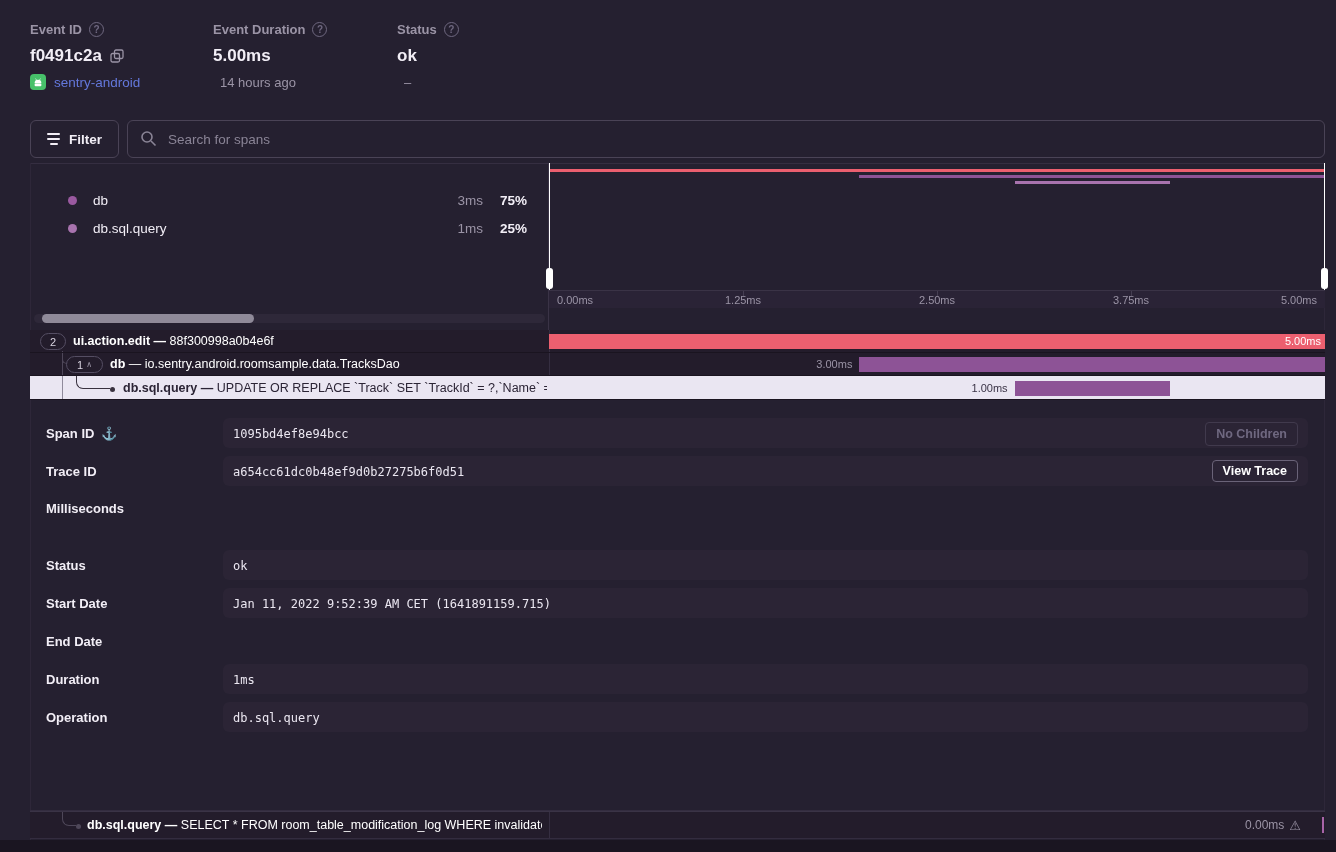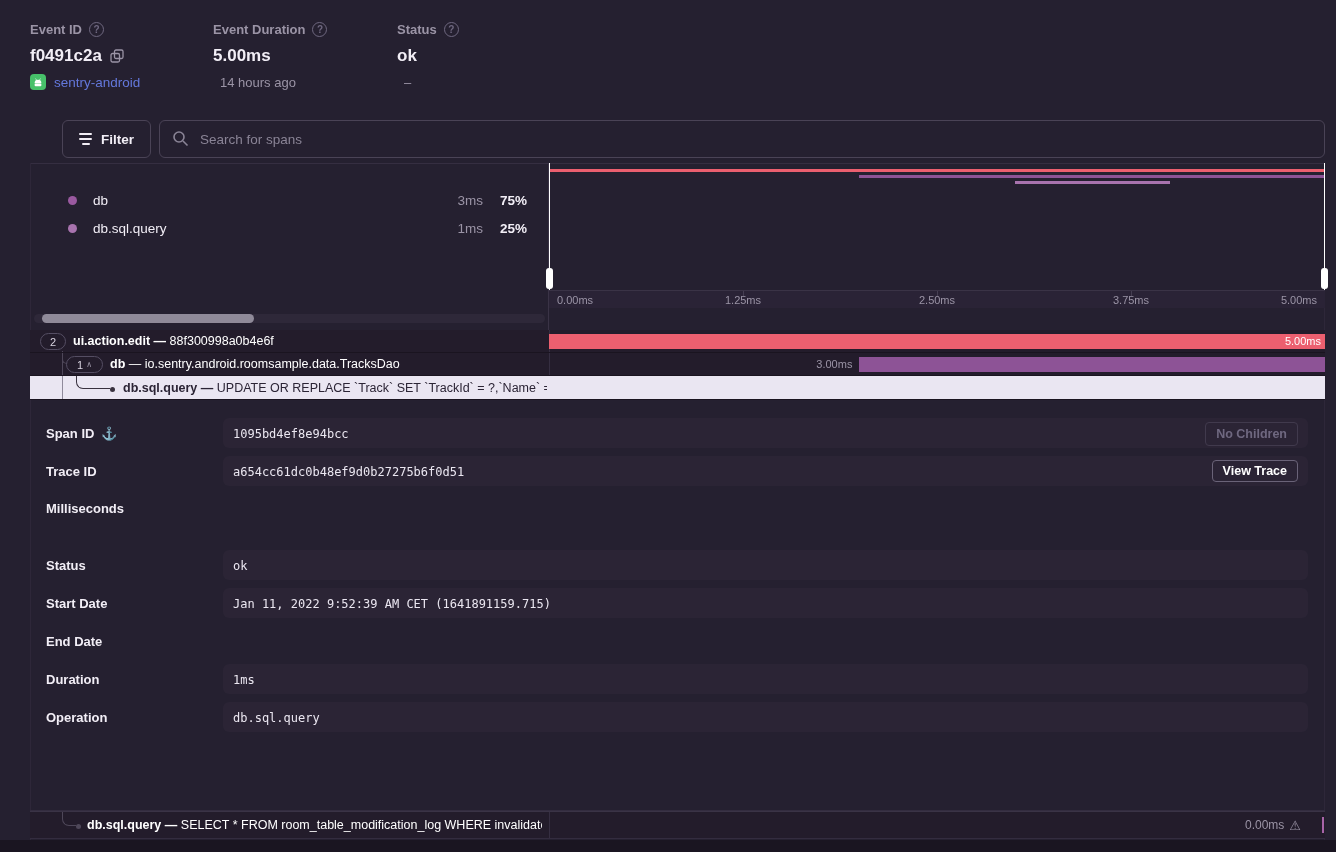--- a/index.html
+++ b/index.html
@@ -19,7 +19,7 @@
   .proj-link { font-size:13.5px; color:#6478DC; }
 
   
-  .toolbar { position:absolute; top:120px; left:30px; right:11px; height:38px; display:flex; gap:8px;margin-left:32px; }
+  .toolbar { position:absolute; top:120px; left:30px; right:11px; height:38px; display:flex; gap:8px; }
   .btn-filter { display:flex; align-items:center; gap:9px; padding:0 16px; border:1px solid #4A4356; border-radius:6px;
                 background:transparent; color:#F2EEF6; font-size:13.5px; font-weight:bold; cursor:pointer; }
   .filter-icon { display:inline-flex; flex-direction:column; gap:3px; align-items:center; }

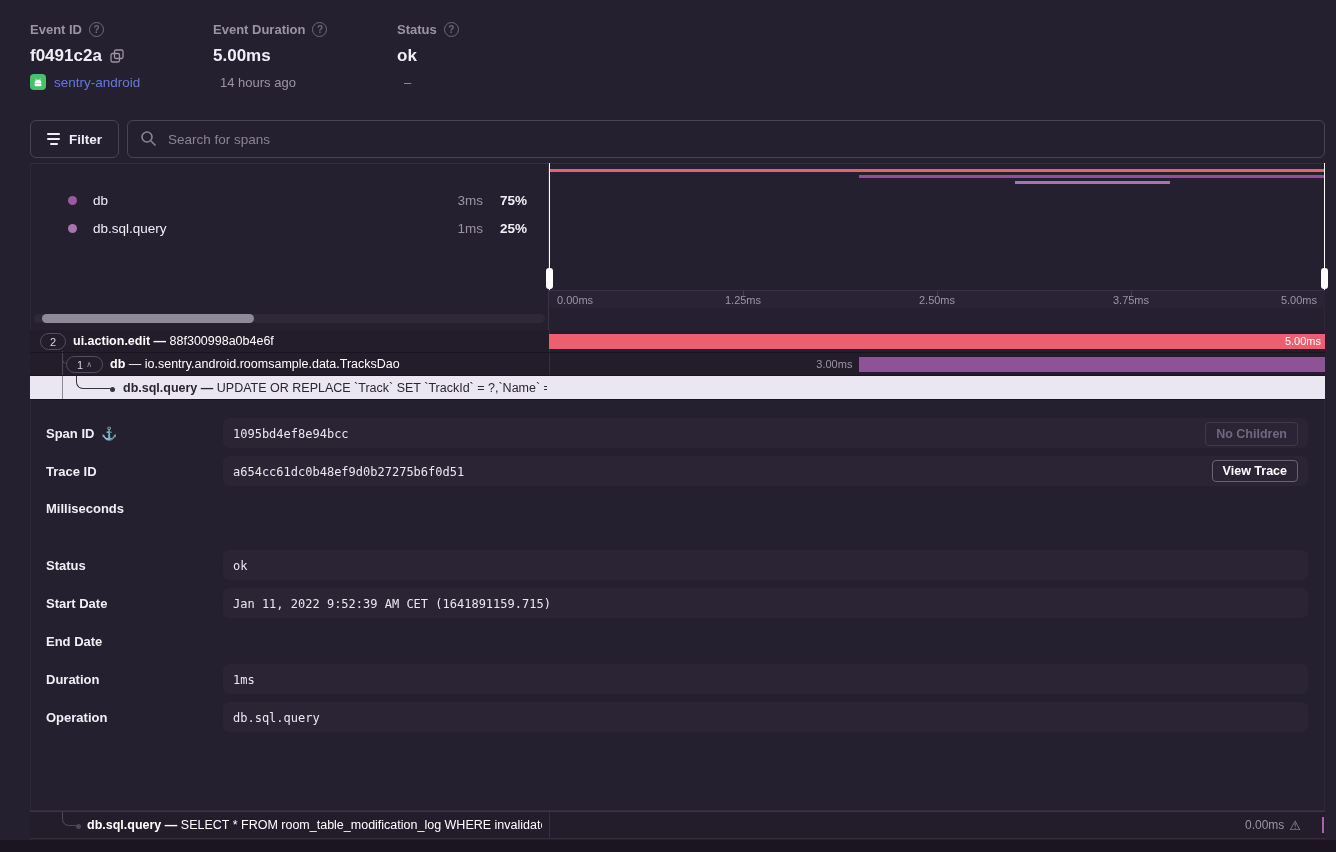--- a/index.html
+++ b/index.html
@@ -265,6 +265,10 @@
         <b>—</b>
         <span>UPDATE OR REPLACE `Track` SET `TrackId` = ?,`Name` = ?,`Al</span>
       </span>
+      <div class="track">
+        <span class="ext-label" style="left: 60%;">1.00ms</span>
+        <div class="sbar" style="left: 60%; width: 20%; background: rgb(141, 83, 150);"></div>
+      </div>
     </div>
 
   </div>

